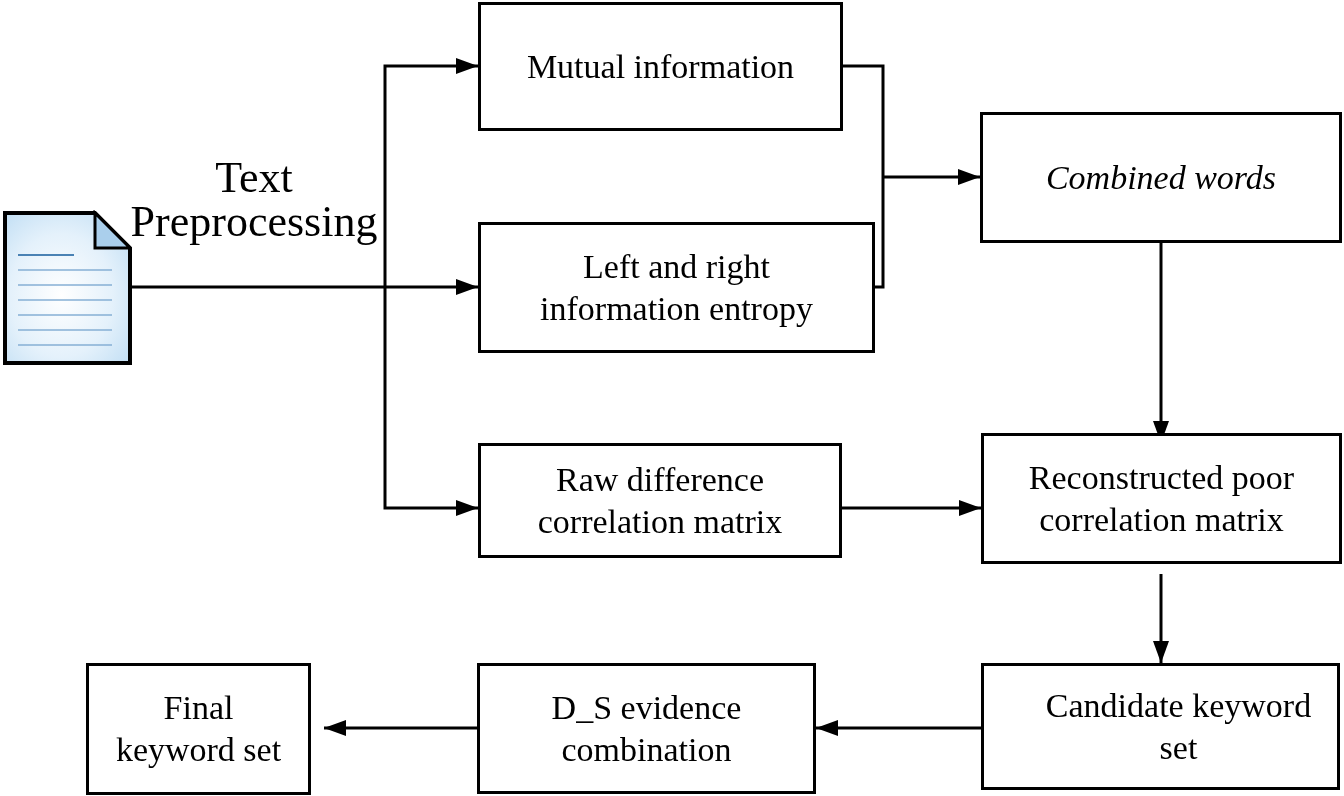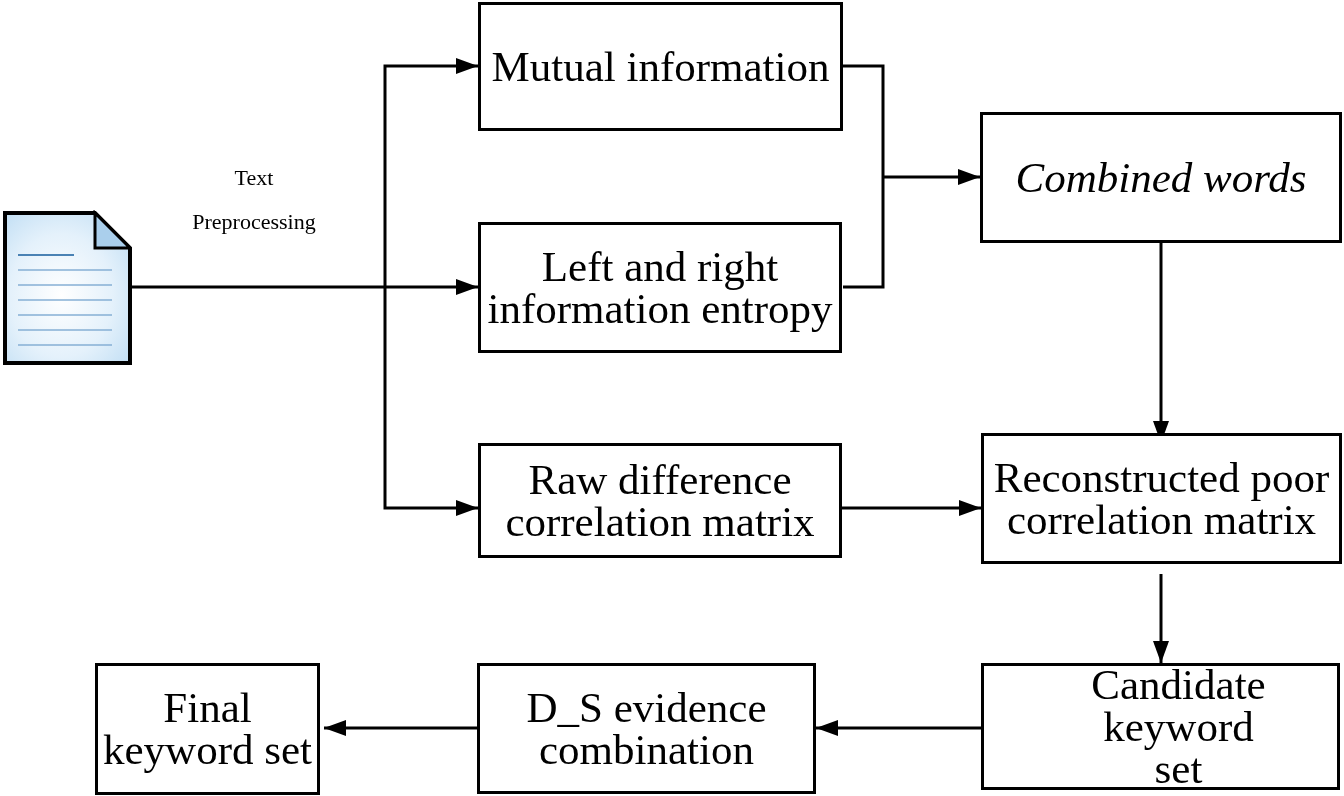--- a/index.html
+++ b/index.html
@@ -32,7 +32,7 @@
     align-items: center;
     justify-content: center;
     text-align: center;
-    font-size: 43px;
+    font-size: 34px;
     line-height: 42px;
     white-space: pre-line;
   }

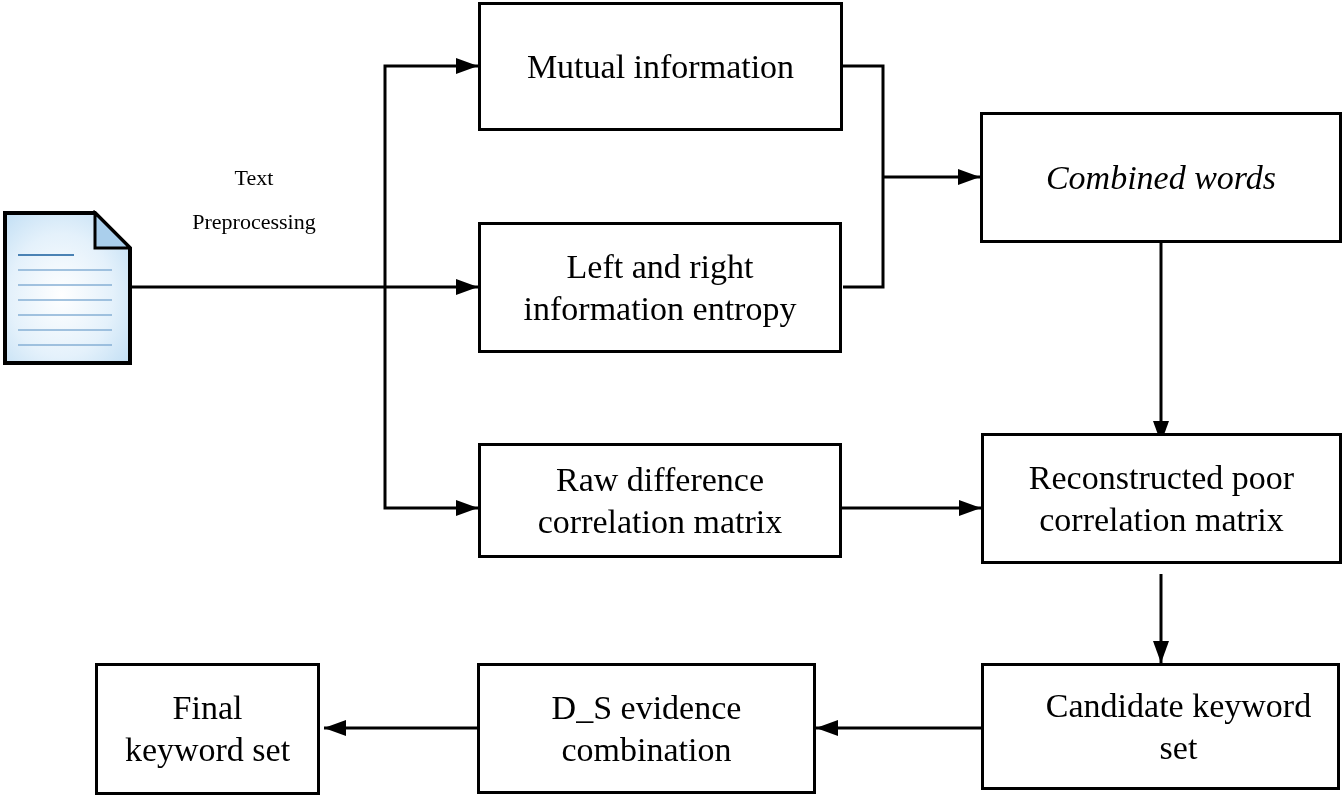--- a/index.html
+++ b/index.html
@@ -50,7 +50,7 @@
     top: 156px;
     width: 272px;
     text-align: center;
-    font-size: 22px;
+    font-size: 44px;
     line-height: 44px;
     white-space: pre-line;
   }

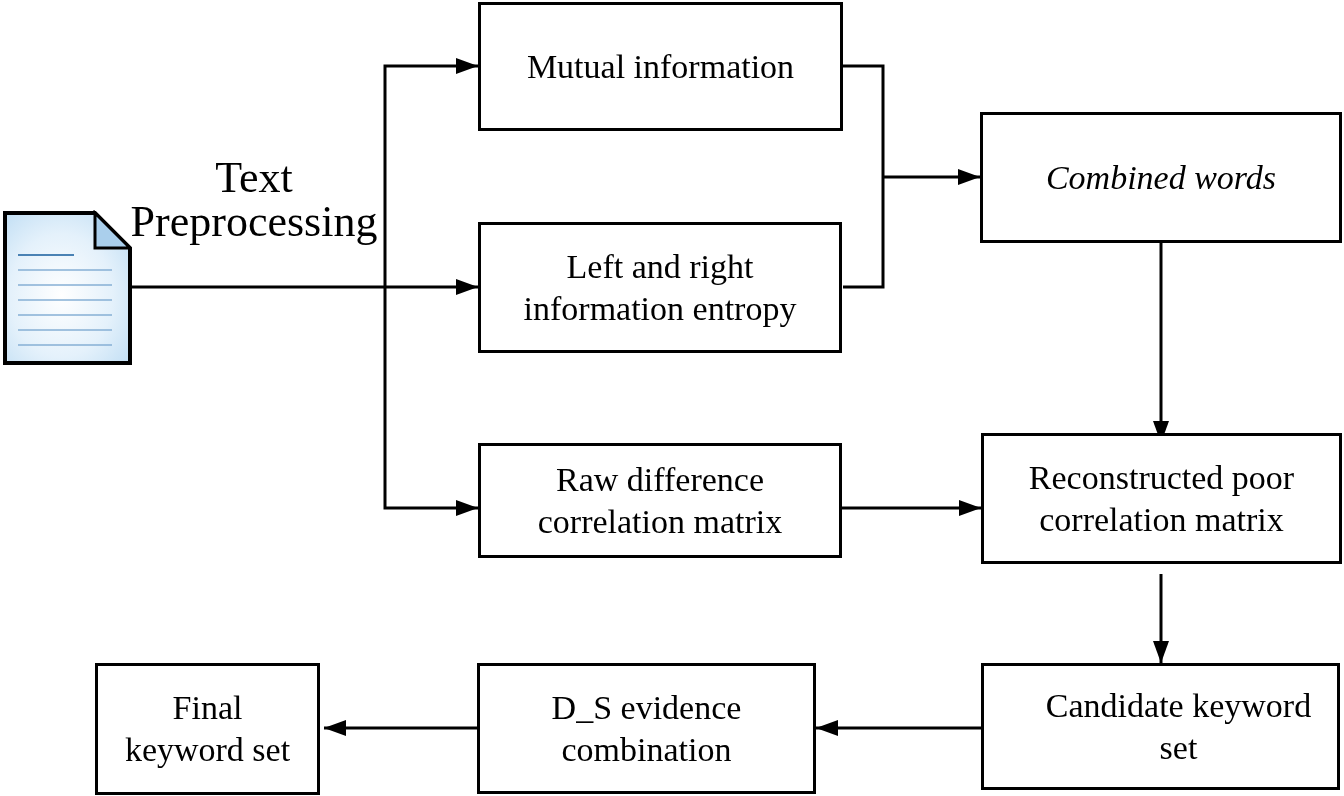--- a/index.html
+++ b/index.html
@@ -37,7 +37,7 @@
     white-space: pre-line;
   }
   #n-mutual        { left: 478px; top: 2px;   width: 365px; height: 129px; }
-  #n-entropy       { left: 478px; top: 222px; width: 364px; height: 131px; }
+  #n-entropy       { left: 478px; top: 222px; width: 397px; height: 131px; }
   #n-combined      { left: 980px; top: 112px; width: 362px; height: 131px; font-style: italic; }
   #n-rawdiff       { left: 478px; top: 443px; width: 364px; height: 115px; }
   #n-reconstructed { left: 981px; top: 433px; width: 361px; height: 131px; }

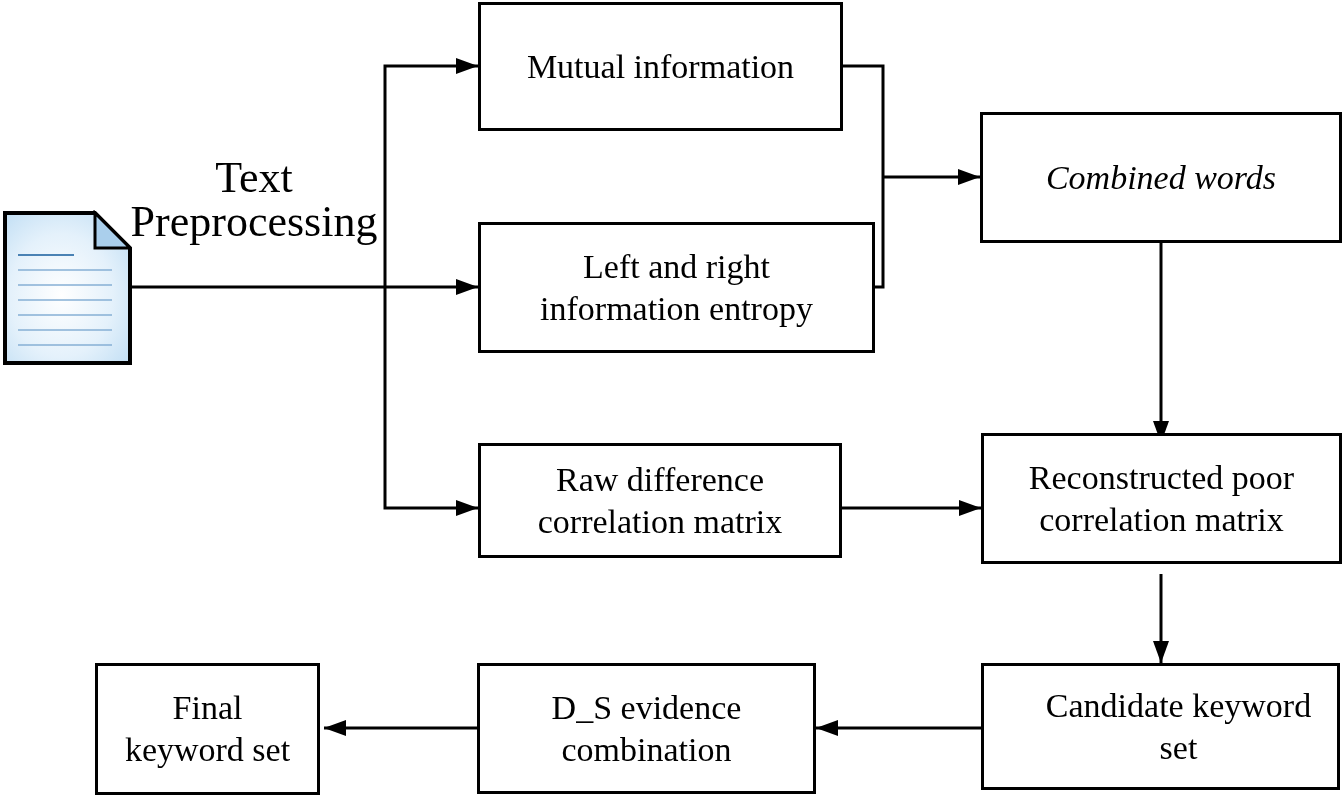--- a/index.html
+++ b/index.html
@@ -43,7 +43,7 @@
   #n-reconstructed { left: 981px; top: 433px; width: 361px; height: 131px; }
   #n-candidate     { left: 981px; top: 663px; width: 359px; height: 127px; padding-left: 36px; }
   #n-ds            { left: 477px; top: 663px; width: 339px; height: 131px; }
-  #n-final         { left: 95px;  top: 663px; width: 225px; height: 132px; }
+  #n-final         { left: 86px;  top: 663px; width: 225px; height: 132px; }
   #edge-label {
     position: absolute;
     left: 118px;

